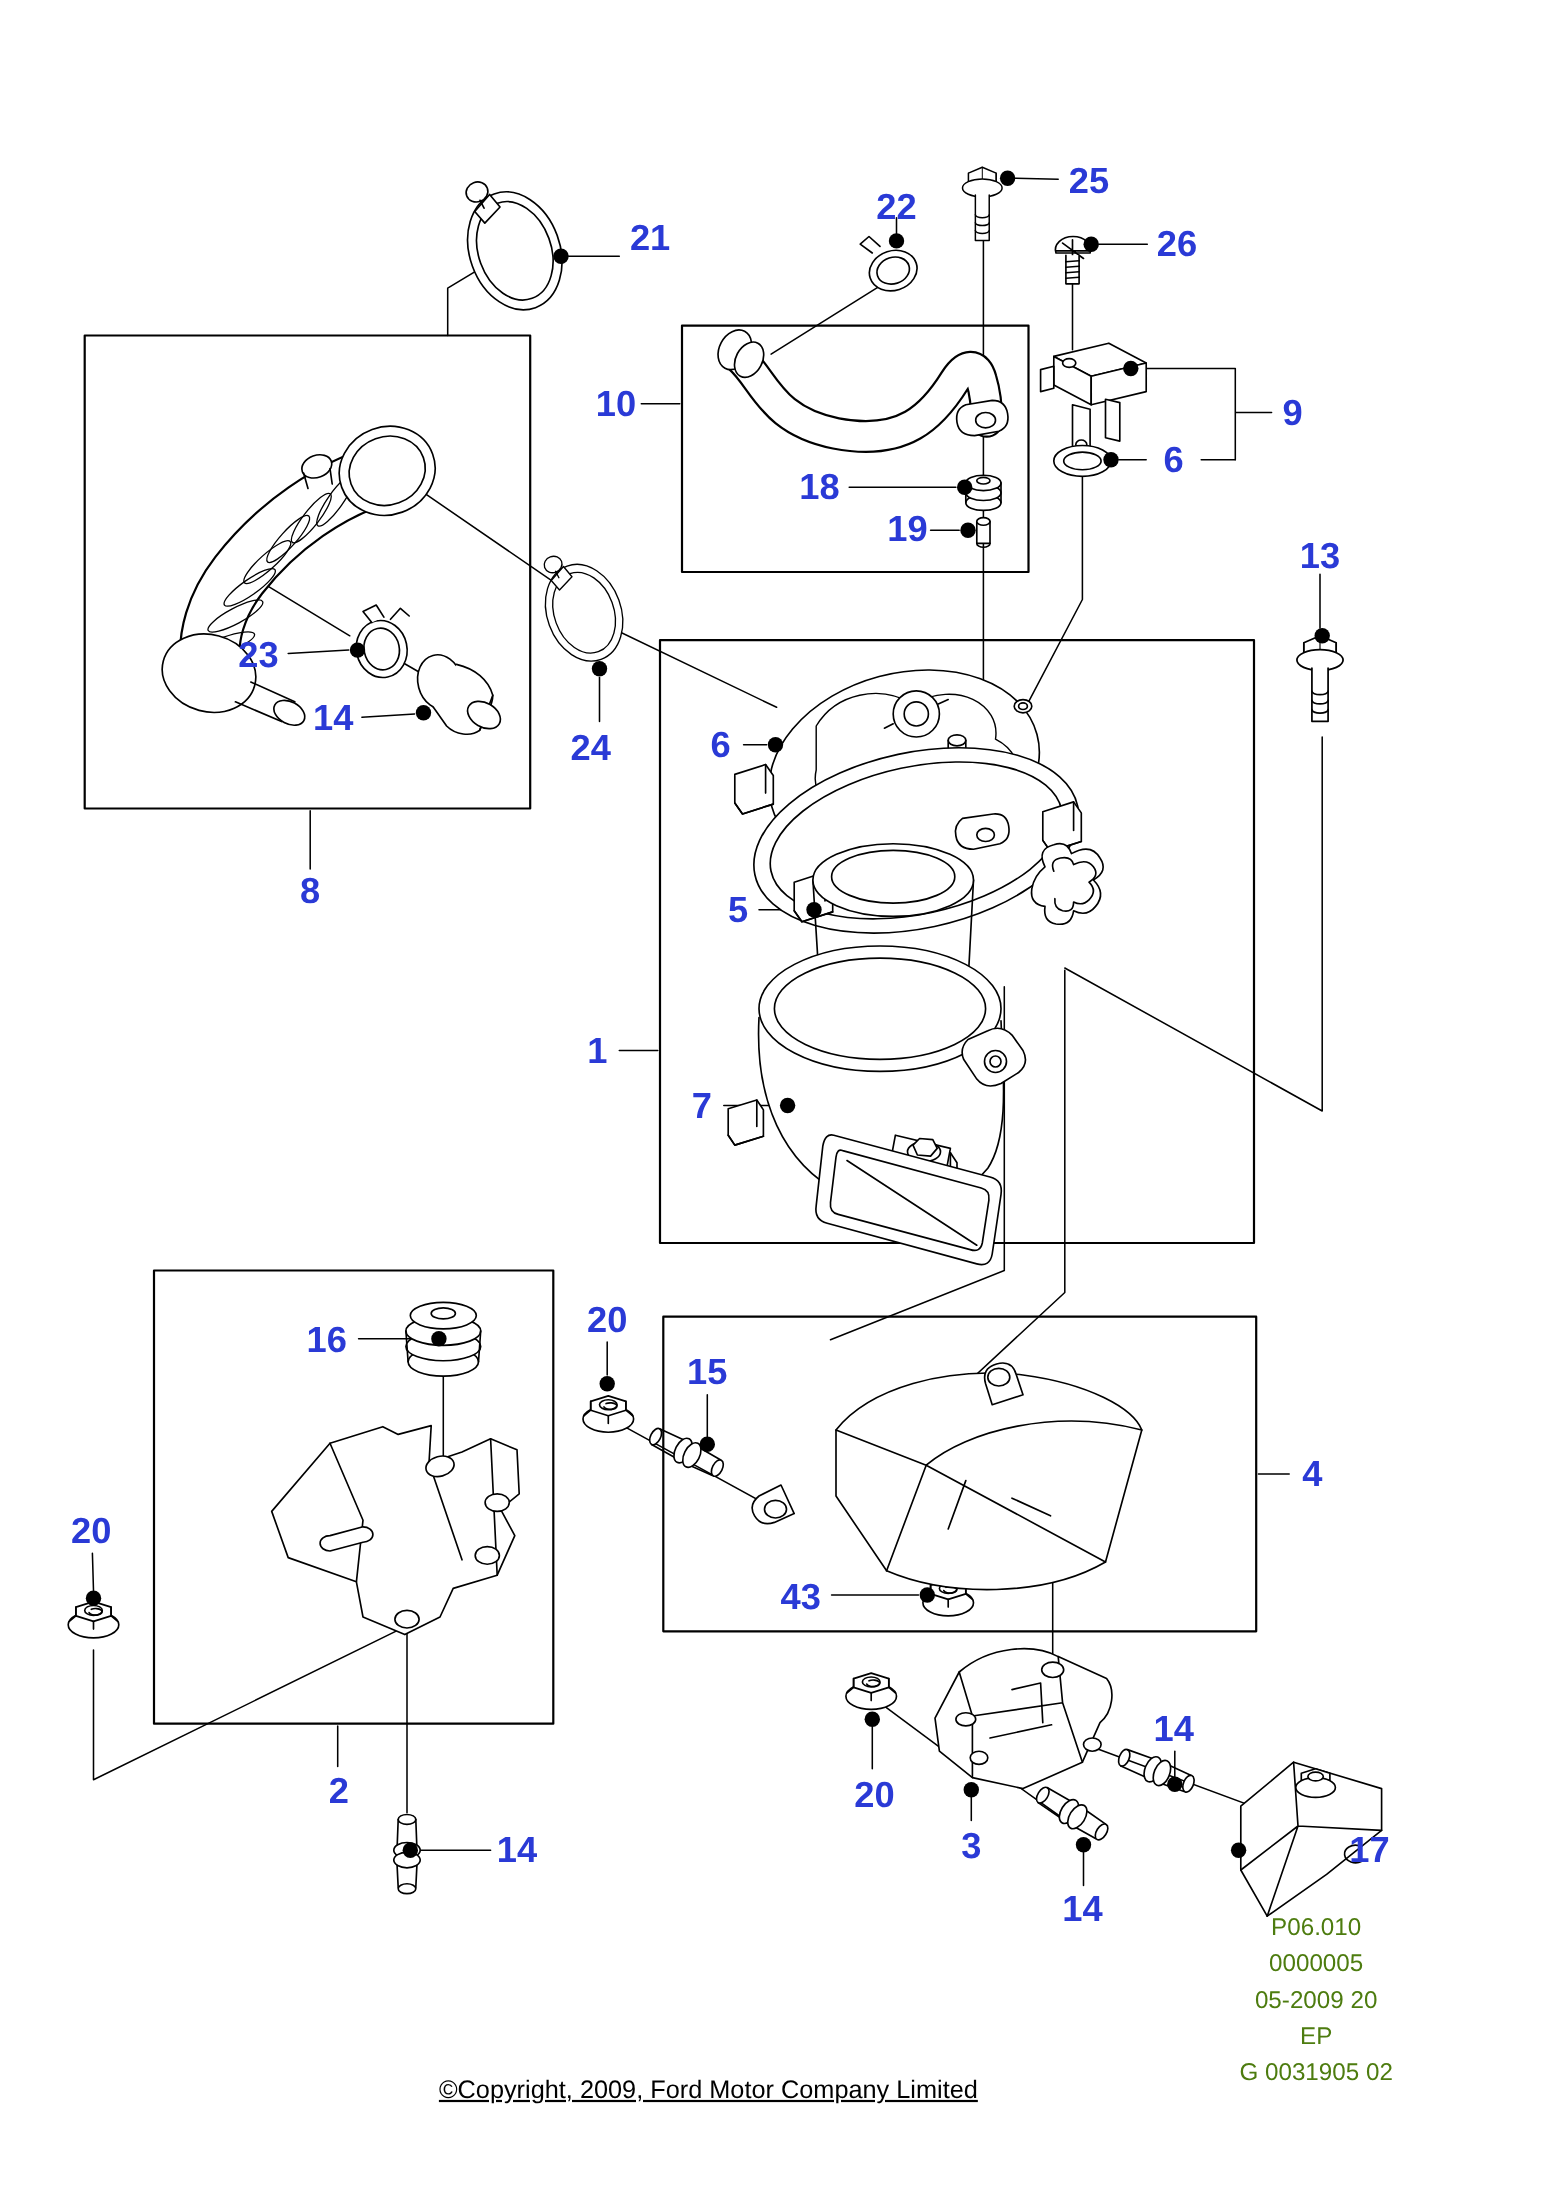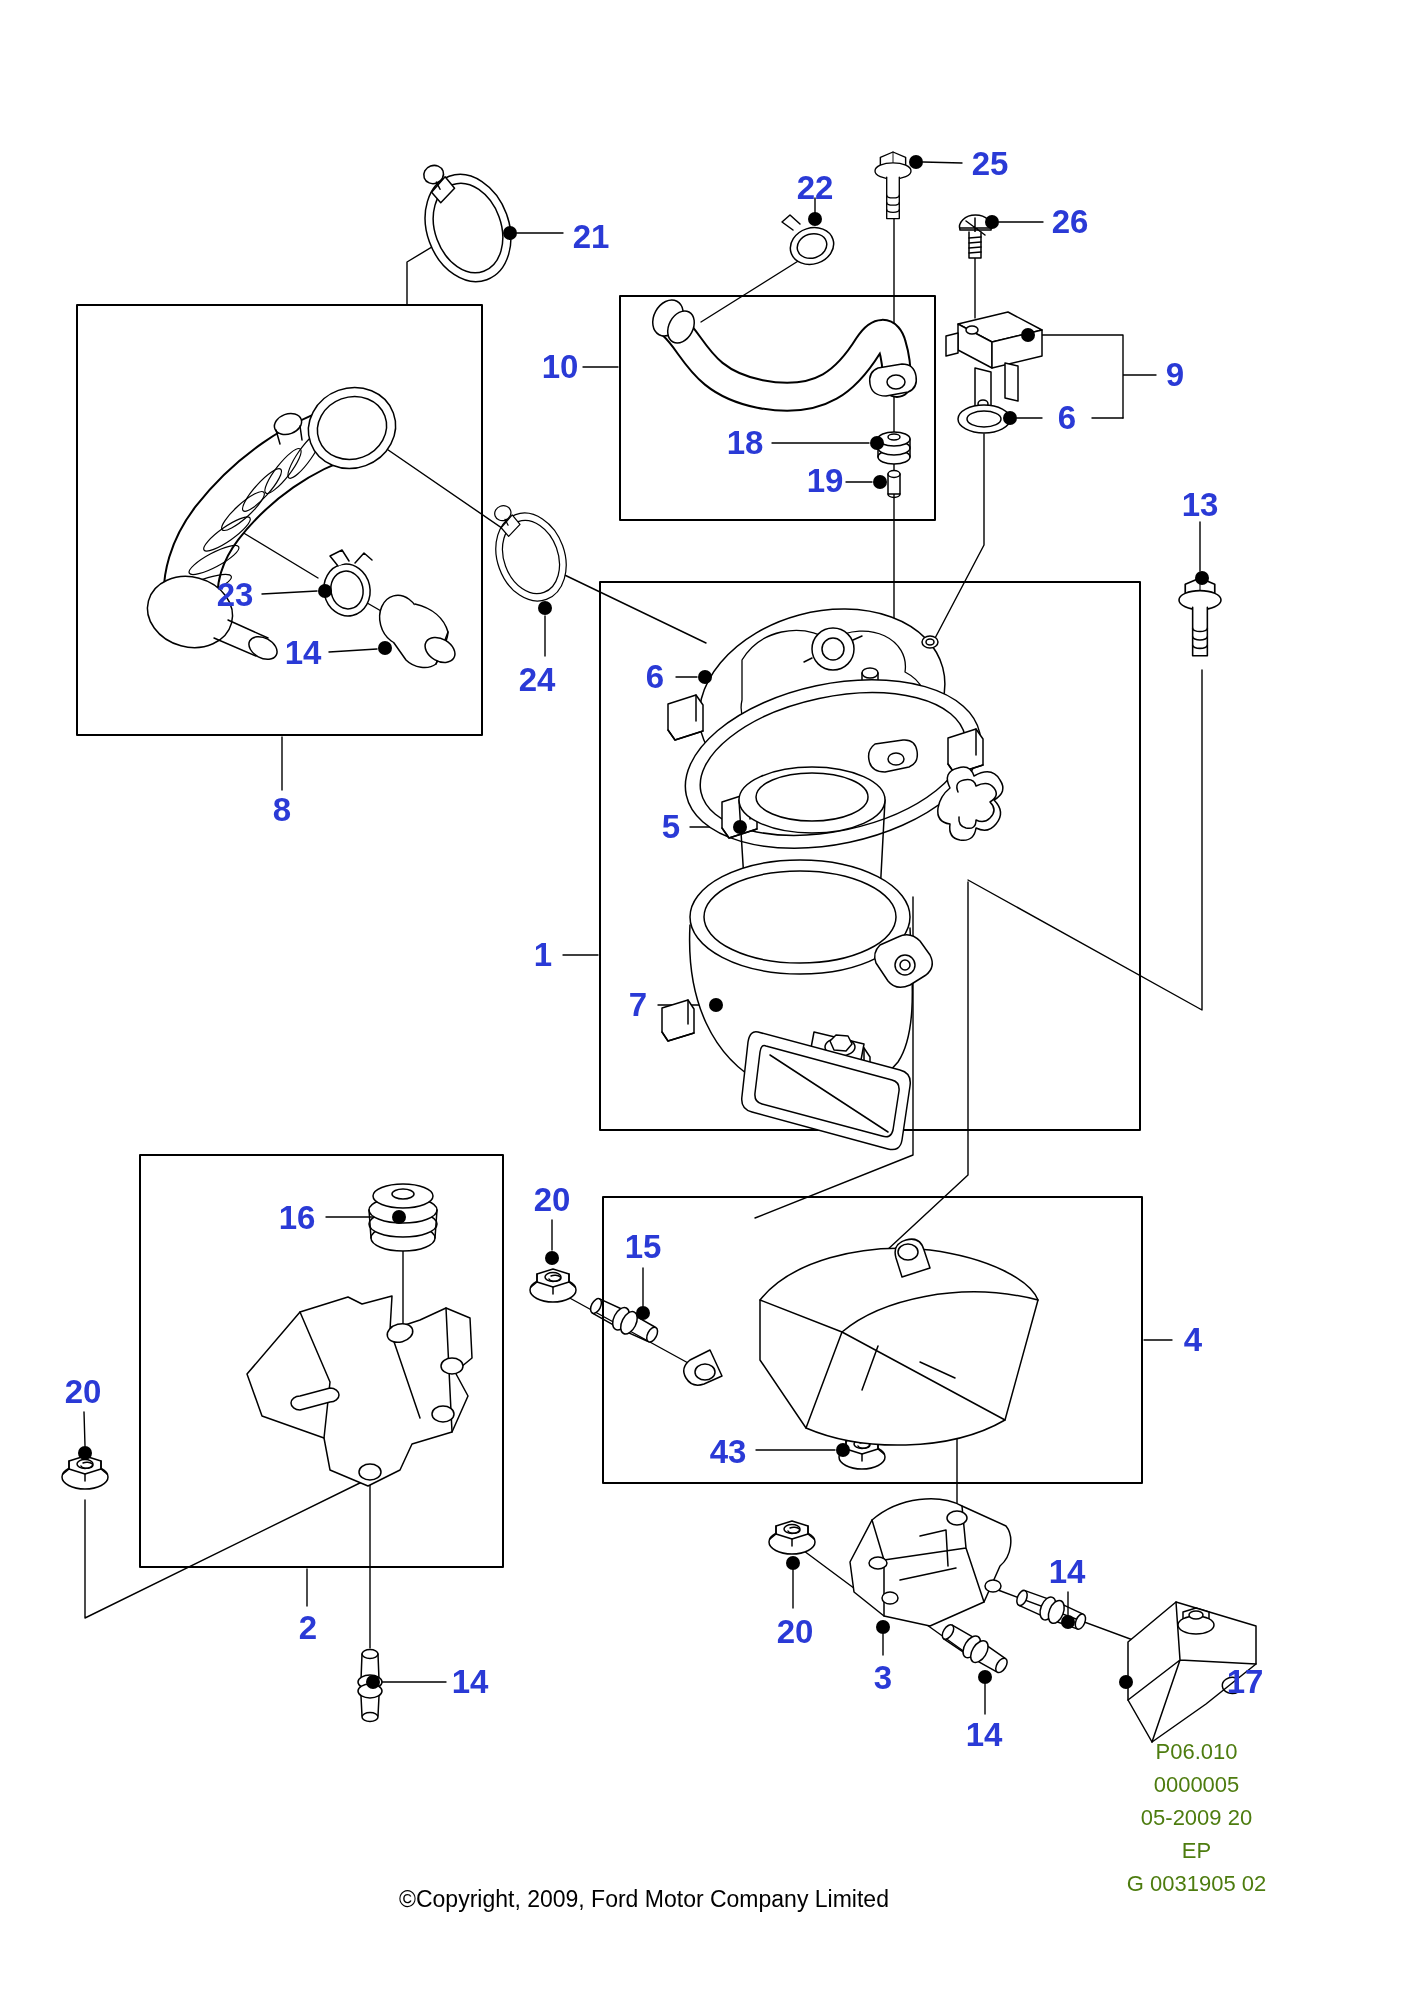--- a/index.html
+++ b/index.html
@@ -398,7 +398,7 @@
 <div class="callout" style="left:552px;top:1200px">20</div>
 <div class="callout" style="left:83px;top:1392px">20</div>
 <div class="callout" style="left:795px;top:1632px">20</div>
-<div class="callout" style="left:591px;top:237px">21</div>
+<div class="callout" style="left:591px;top:216px">21</div>
 <div class="callout" style="left:815px;top:188px">22</div>
 <div class="callout" style="left:235px;top:595px">23</div>
 <div class="callout" style="left:537px;top:680px">24</div>

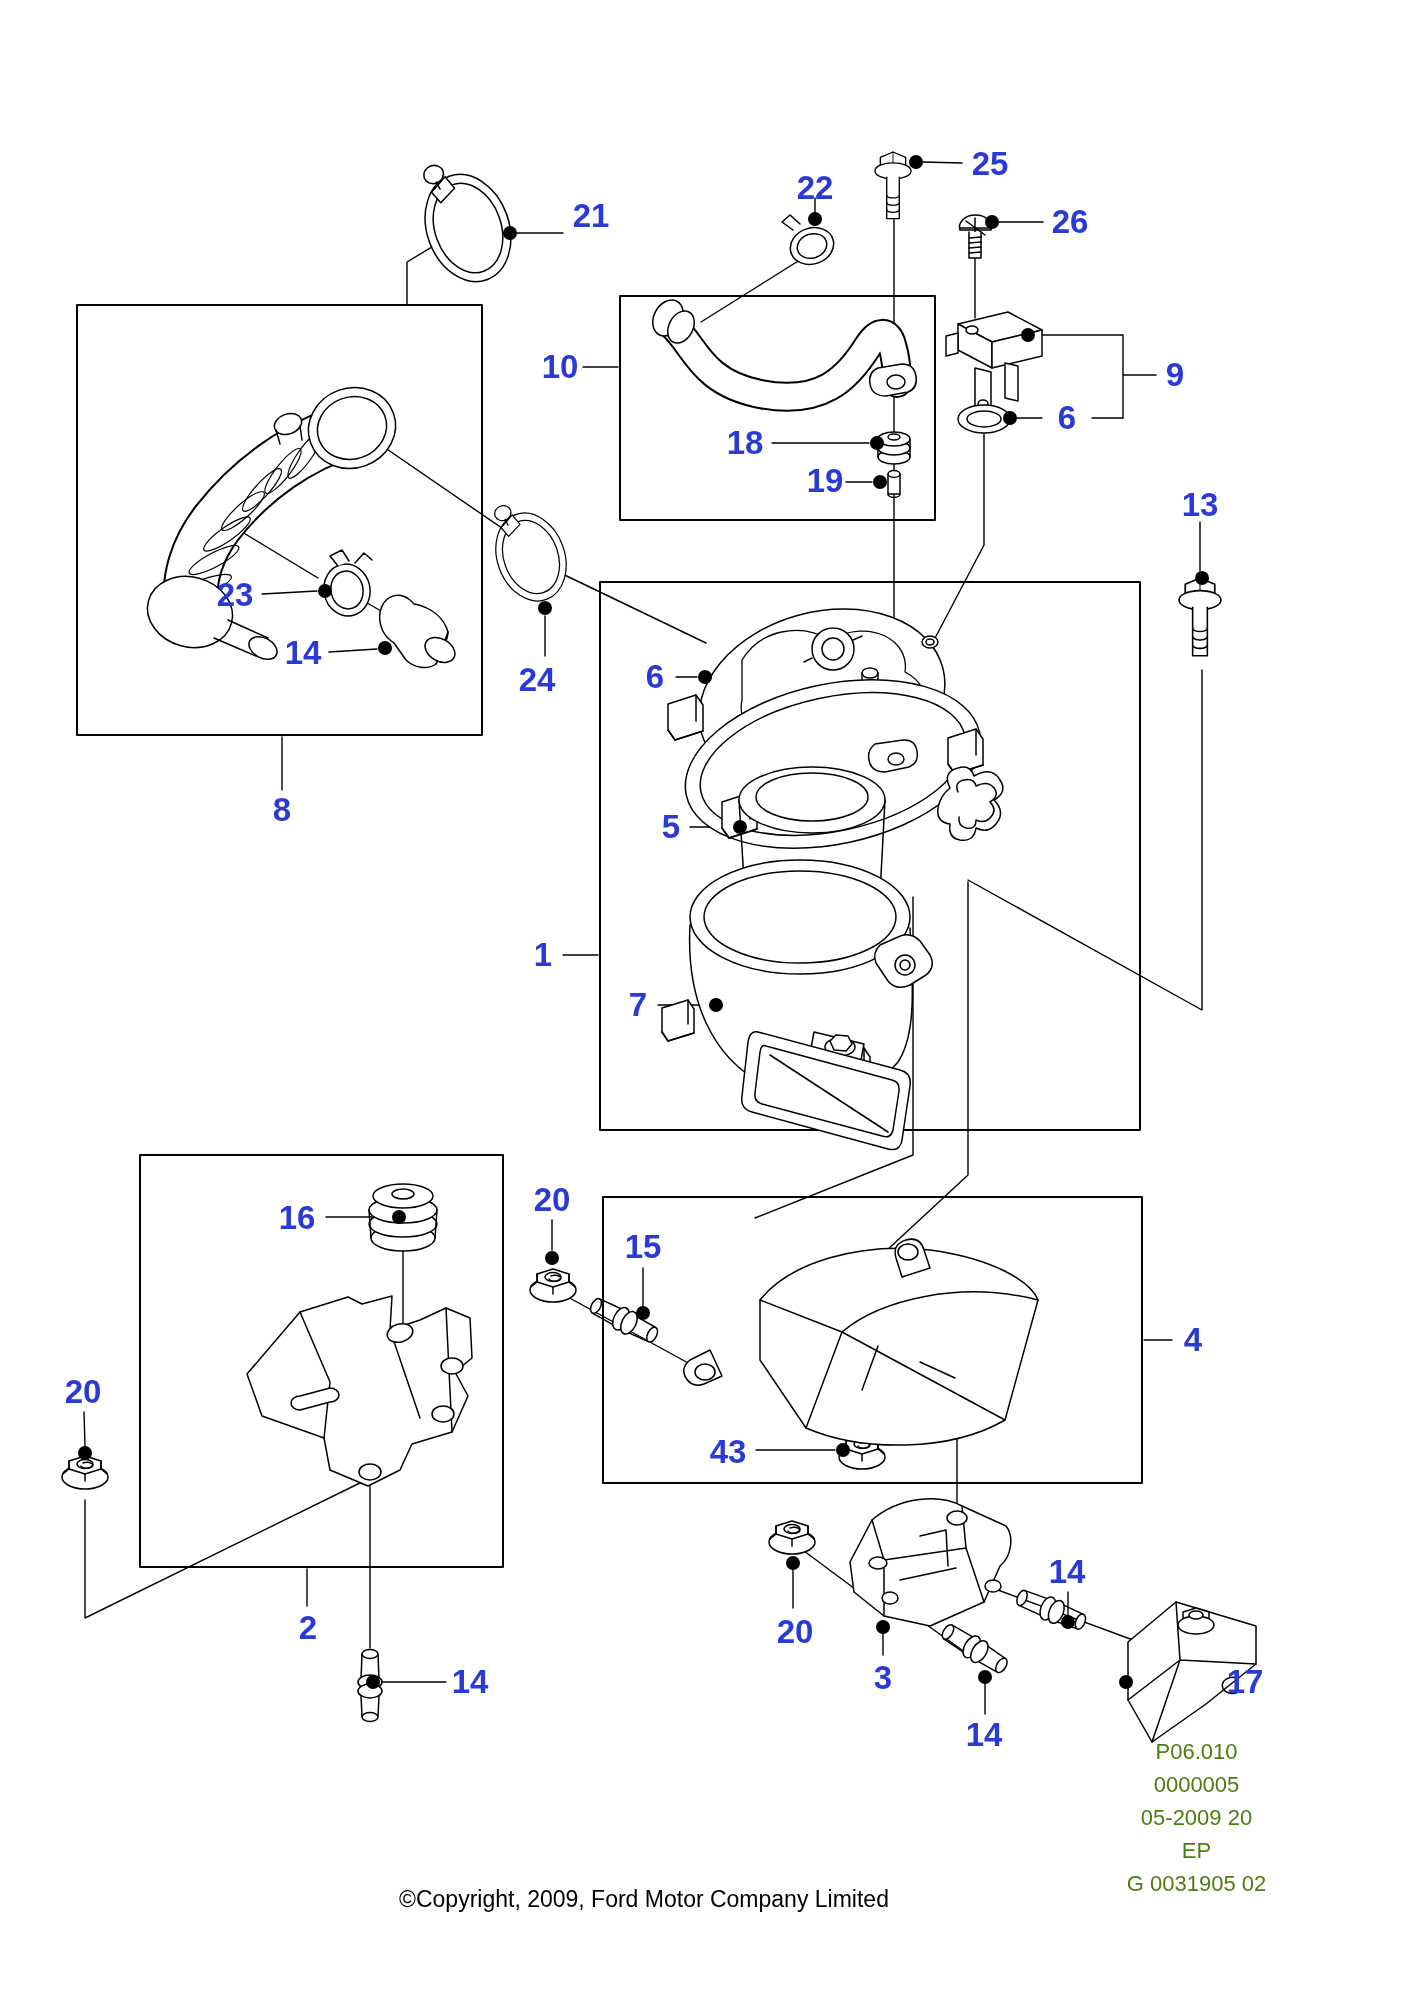--- a/index.html
+++ b/index.html
@@ -10,7 +10,7 @@
            font:bold 33px "Liberation Sans",sans-serif;color:#2a3ad6;white-space:nowrap;}
   .plate{position:absolute;left:1094px;top:1735px;width:205px;text-align:center;}
   .plate-line{font:22px "Liberation Sans",sans-serif;color:#4d7c0f;line-height:33px;white-space:nowrap;}
-  .copyright{position:absolute;left:399px;top:1886px;font:23px "Liberation Sans",sans-serif;color:#000;white-space:nowrap;}
+  .copyright{position:absolute;left:399px;top:1886px;font:23px "Liberation Sans",sans-serif;color:#000;white-space:nowrap;text-decoration:underline;}
 </style>
 </head>
 <body>

